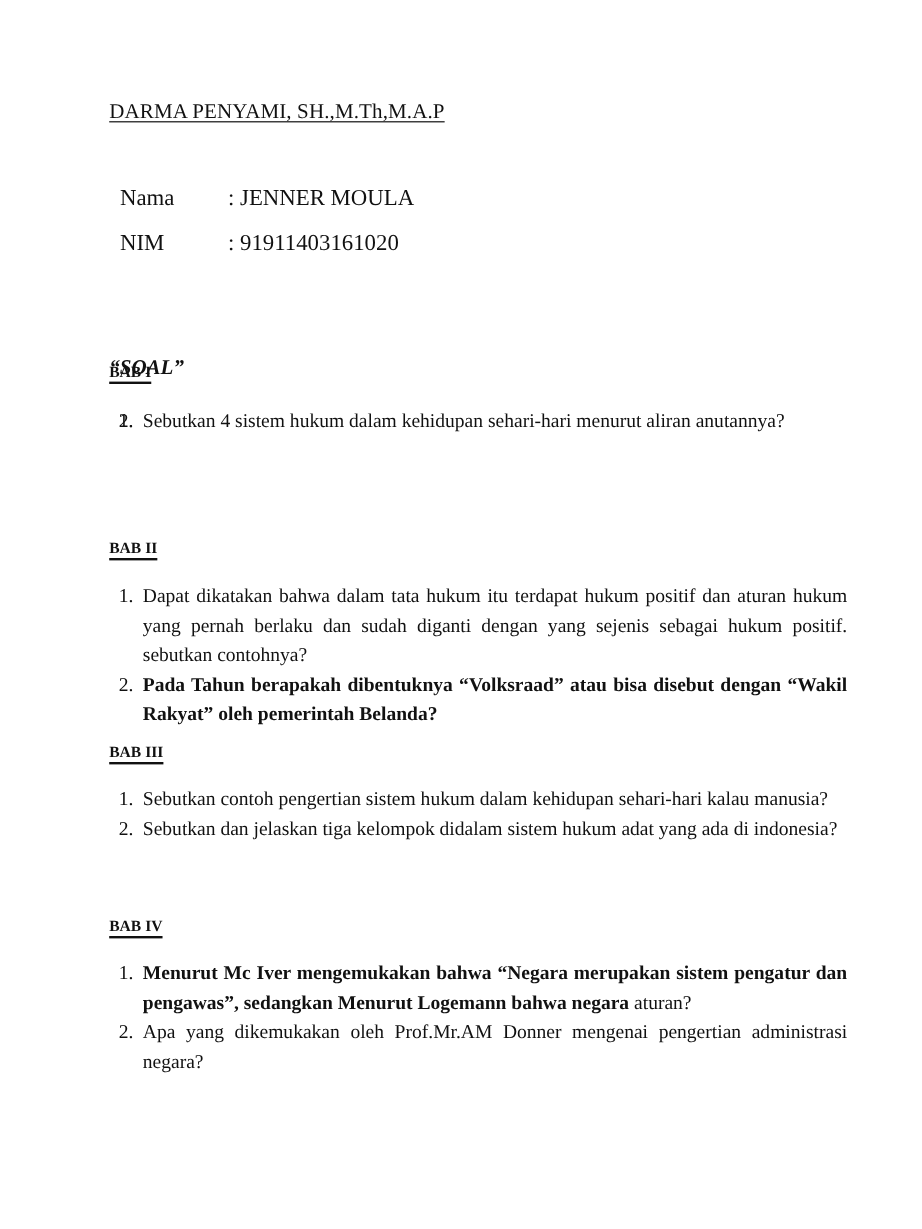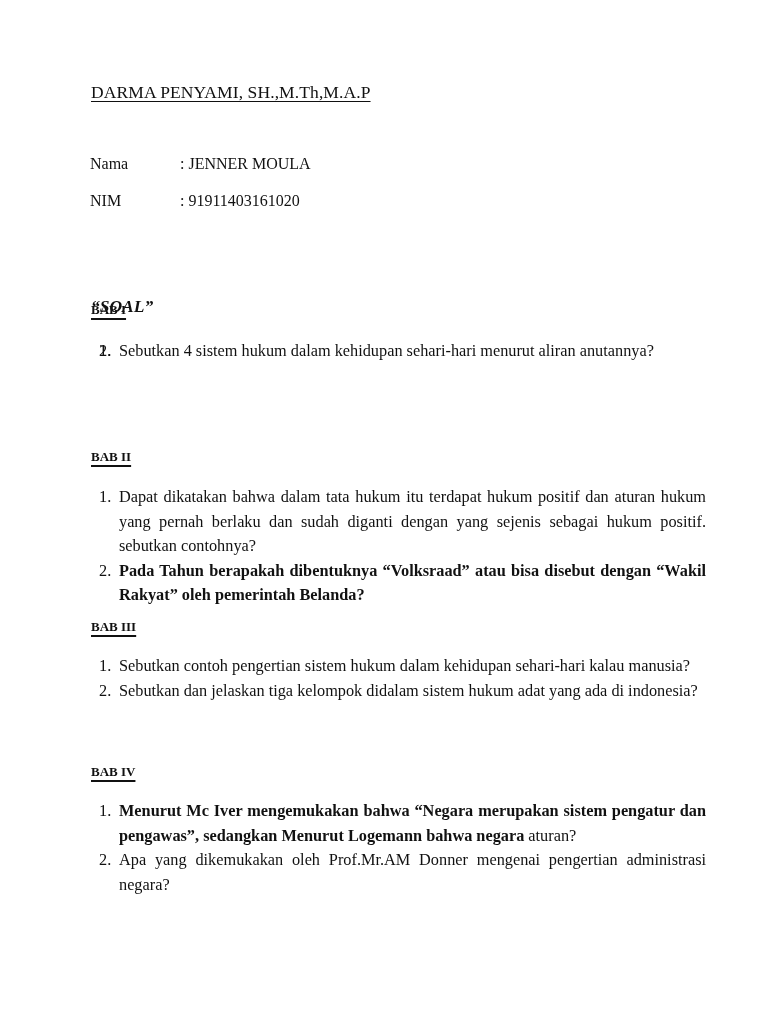--- a/index.html
+++ b/index.html
@@ -14,7 +14,7 @@
     font-size: 17.5px; text-decoration: underline; text-underline-offset: 3px;
     letter-spacing: 0.1px;
   }
-  .field { position: absolute; left: 90px; font-size: 16px; }
+  .field { position: absolute; left: 100px; font-size: 19px; }
   .field .lbl { display: inline-block; width: 90px; }
   .field-nama { top: 155px; }
   .field-nim { top: 192px; }

